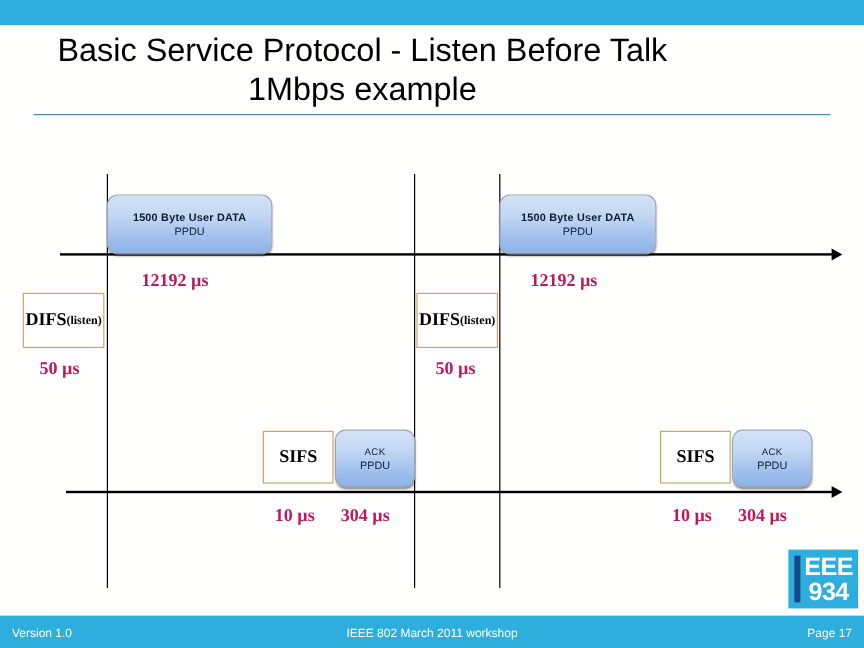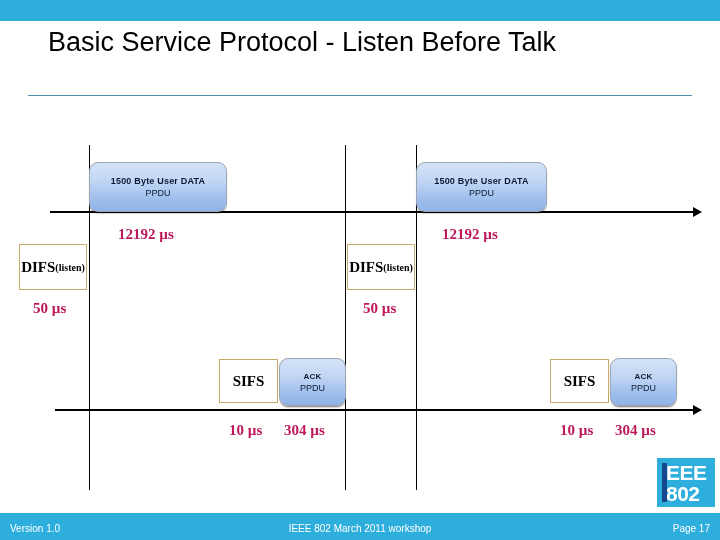--- a/index.html
+++ b/index.html
@@ -135,6 +135,7 @@
 
 <div class="title-block">
   <div class="title-line">Basic Service Protocol - Listen Before Talk</div>
+  <div class="title-line">1Mbps example</div>
 </div>
 <div class="title-rule"></div>
 

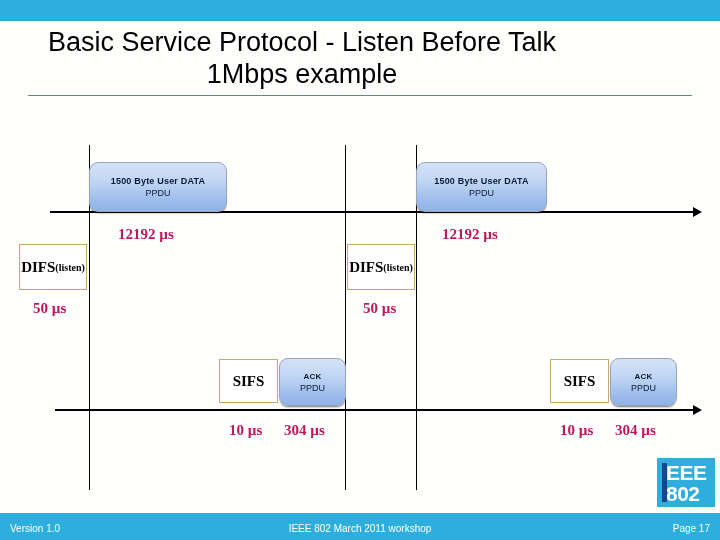--- a/index.html
+++ b/index.html
@@ -69,7 +69,7 @@
   .ppdu-sub{
     font-size:9px;font-weight:normal;line-height:13px;
   }
-  .ack-title{font-size:8px;font-weight:bold;line-height:11px;letter-spacing:0.3px;}
+  .ack-title{font-size:8px;font-weight:normal;line-height:11px;letter-spacing:0.3px;}
   .ack-sub{font-size:9px;font-weight:normal;line-height:12px;}
   
   .tan-box{

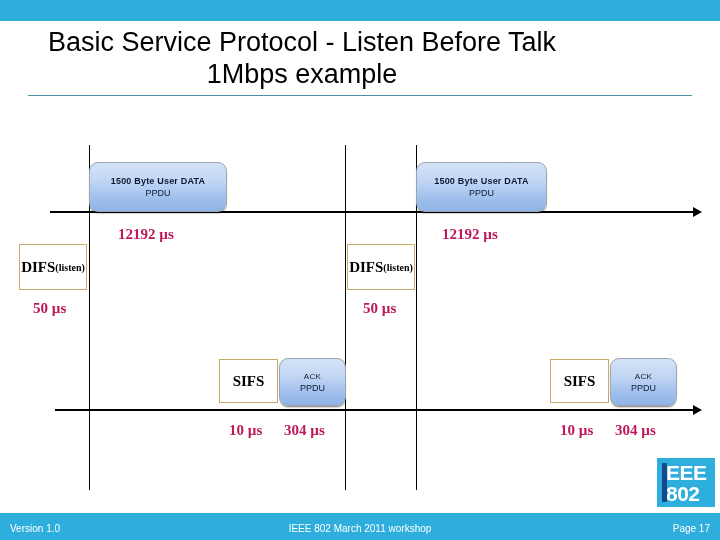--- a/index.html
+++ b/index.html
@@ -116,7 +116,7 @@
     background:#2eaedd;
     box-sizing:border-box;
     padding-left:9px;
-    display:flex;flex-direction:column;justify-content:center;
+    display:flex;flex-direction:column;justify-content:center;text-align:center;
   }
   .logo-bar{
     position:absolute;left:5px;top:5px;width:5px;height:39px;

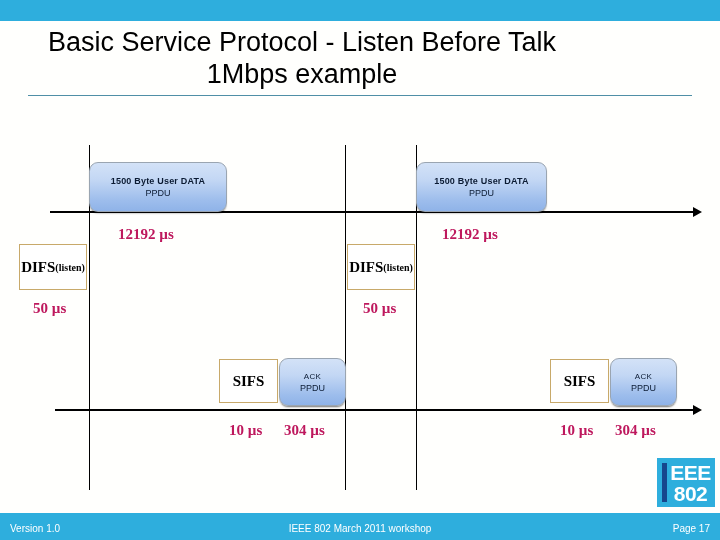--- a/index.html
+++ b/index.html
@@ -200,7 +200,7 @@
 <div class="logo">
   <div class="logo-bar"></div>
   <div class="logo-l1">EEE</div>
-  <div class="logo-l2">802</div>
+  <div class="logo-l2">934</div>
 </div>
 
 <div class="footer-band"></div>

